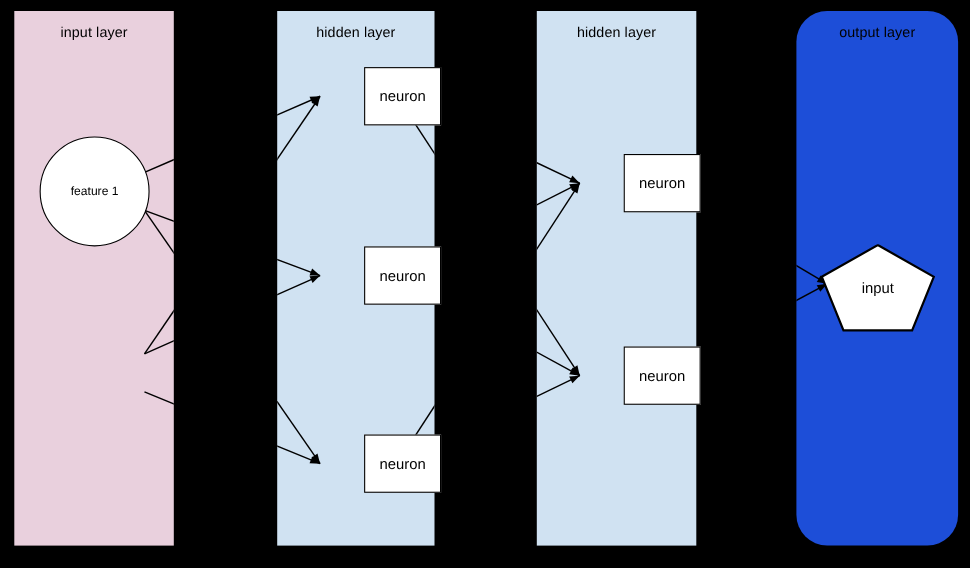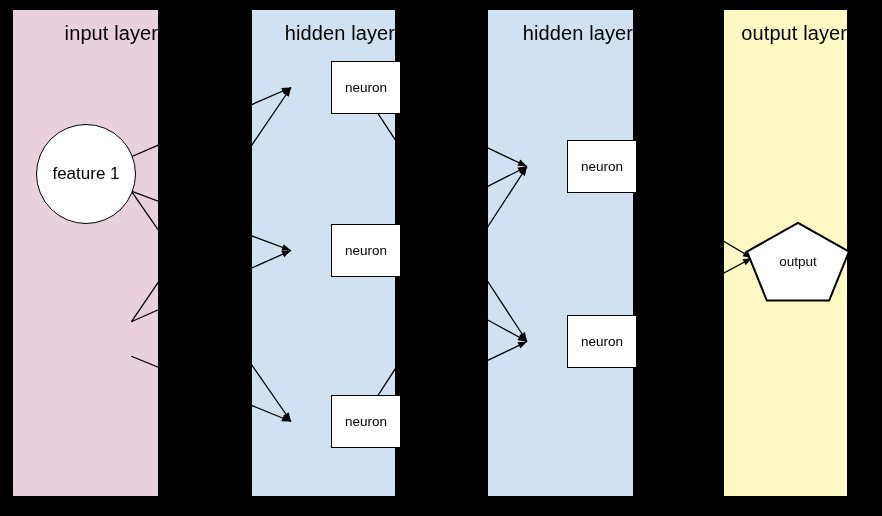--- a/index.html
+++ b/index.html
@@ -25,8 +25,8 @@
     left: 0;
     right: 0;
     top: 12px;
-    text-align: right;
-    font-size: 20px;
+    text-align: center;
+    font-size: 13px;
     color: #000000;
     letter-spacing: 0.1px;
   }

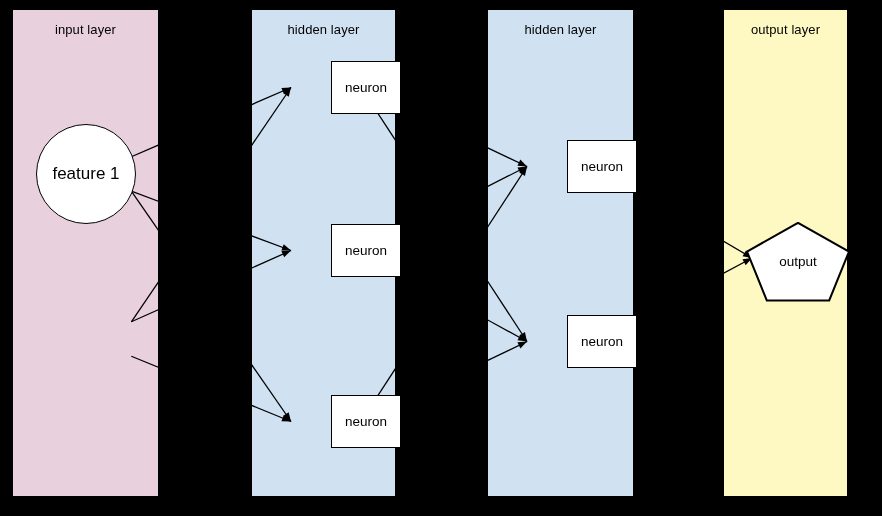--- a/index.html
+++ b/index.html
@@ -259,7 +259,7 @@
       </svg>
       <div class="layer-title">hidden layer</div>
     </div>
-    <div class="layer-box" style="left: 724px; top: 10px; width: 123px; height: 486px; background: #fef9c3;">
+    <div class="layer-box" style="left: 724px; top: 10px; width: 147px; height: 486px; background: #1d4ed8; border-radius: 28px;">
       <svg class="layer-svg" width="882" height="516" viewBox="0 0 882 516" style="left: -724px; top: -10px;">
         <g>
           <line x1="131.3370036585349" y1="156.77193860975672" x2="291" y2="87.5" stroke="#000000" stroke-width="1.3"></line>

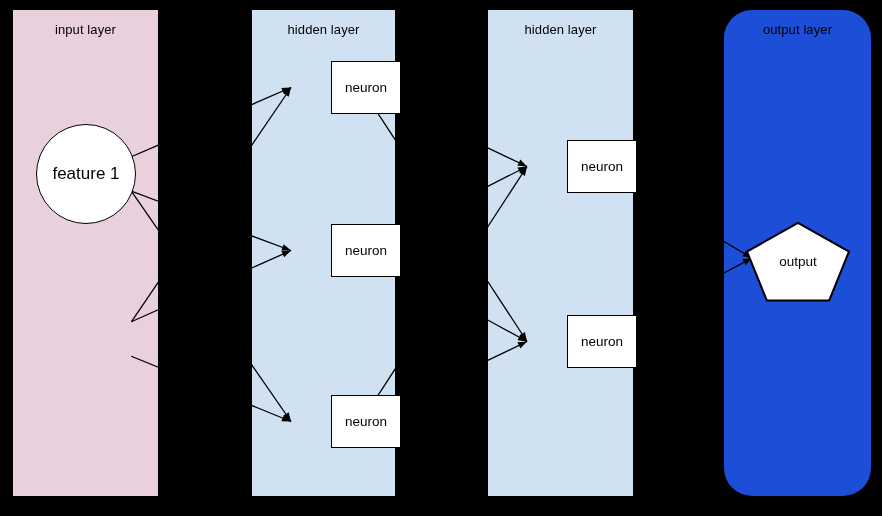--- a/index.html
+++ b/index.html
@@ -57,7 +57,7 @@
     display: flex;
     align-items: center;
     justify-content: center;
-    font-size: 17px;
+    font-size: 11px;
     color: #000000;
   }
   .pent-wrap {

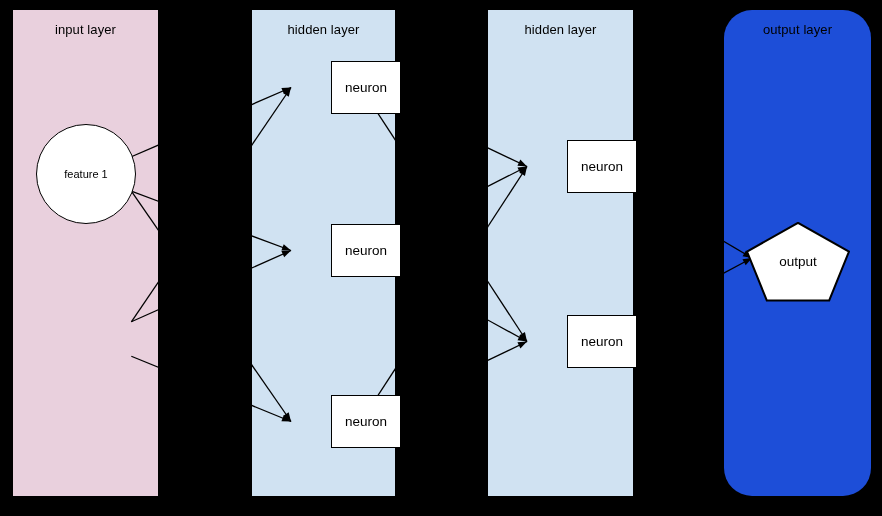--- a/index.html
+++ b/index.html
@@ -340,7 +340,7 @@
     </div>
     <div class="pent-wrap" style="left: 746px; top: 222px; width: 104px; height: 80px;"><svg width="104" height="80" viewBox="0 0 100 100" preserveAspectRatio="none">
         <polygon points="50,1 99,37 80,98 20,98 1,37" fill="#ffffff" stroke="#000000" stroke-width="2" vector-effect="non-scaling-stroke"></polygon>
-      </svg><div class="pent-label" style="top: 32px;">output</div></div>
+      </svg><div class="pent-label" style="top: 32px;">input</div></div>
   </div>
 
 </body></html>

